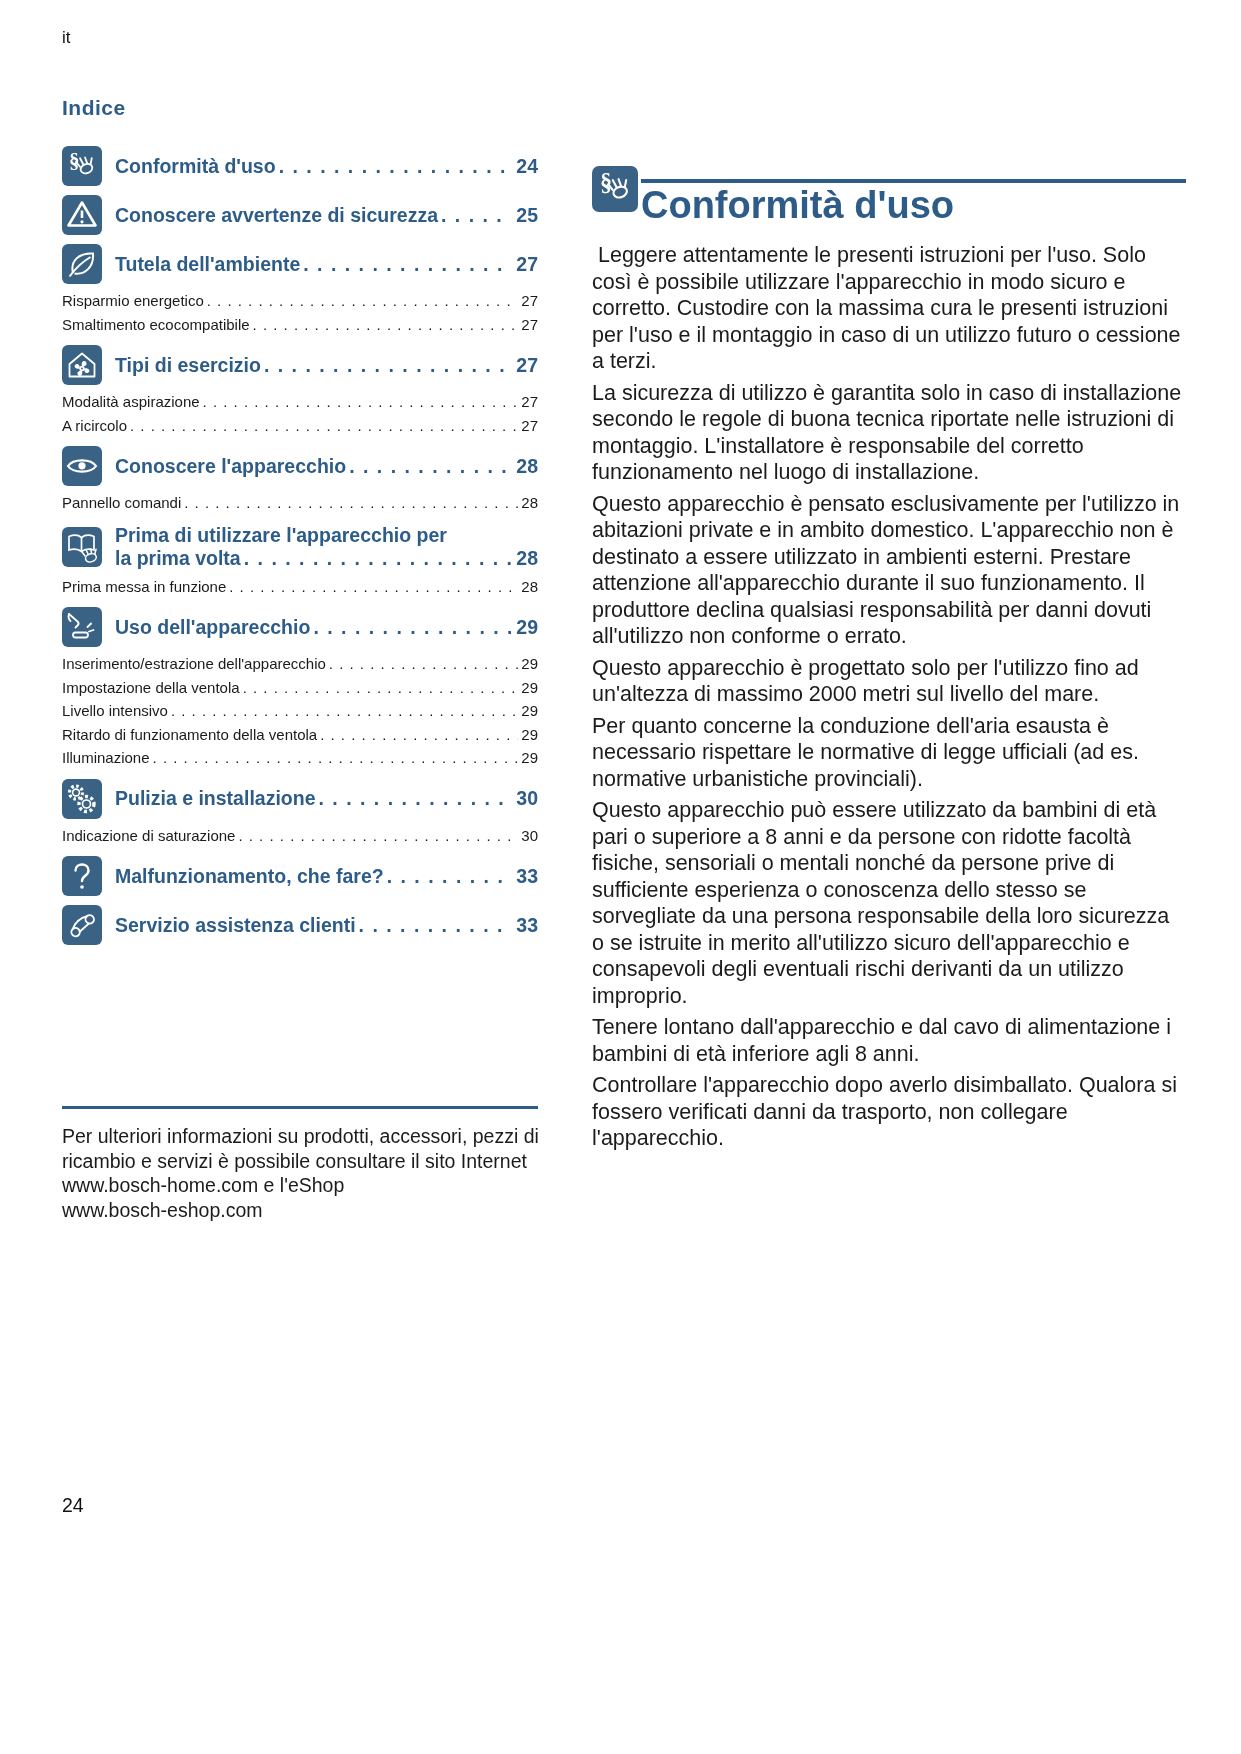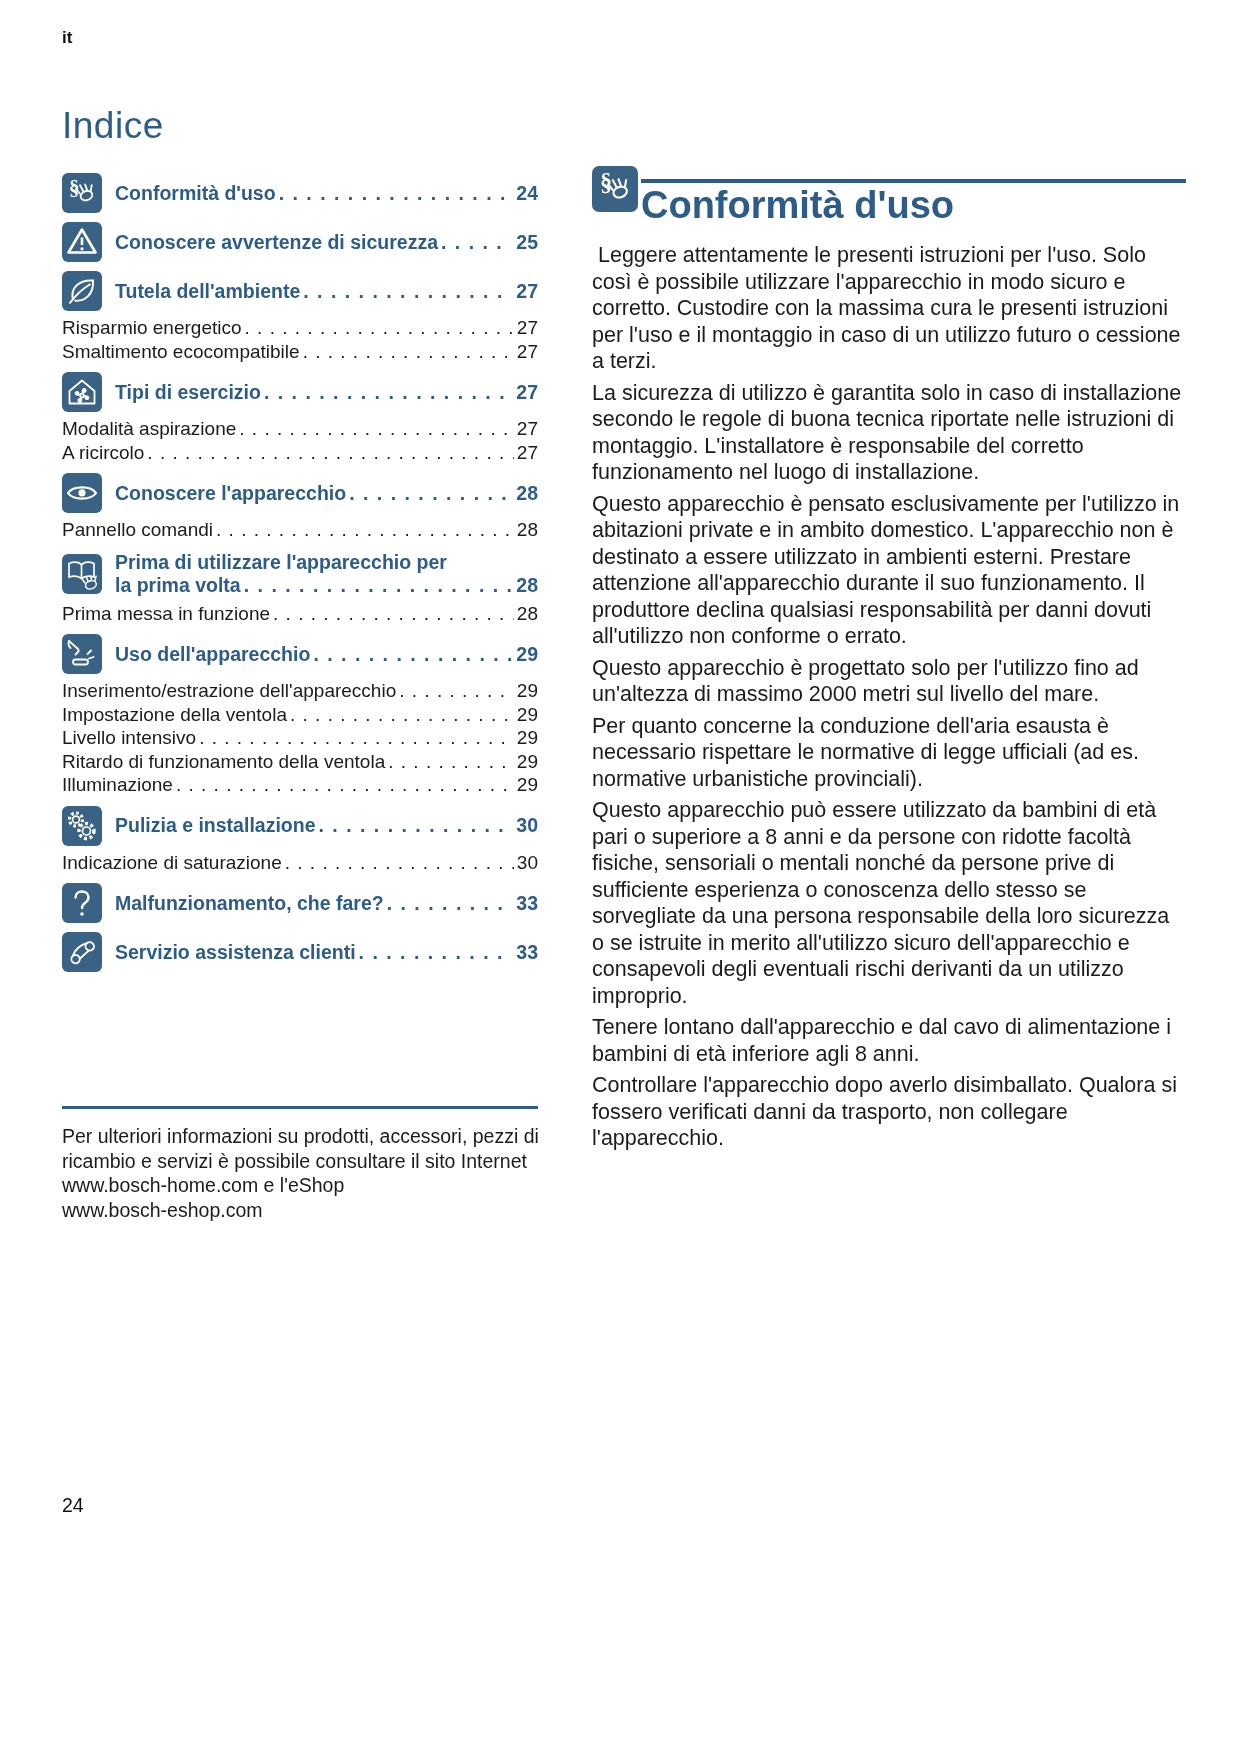--- a/index.html
+++ b/index.html
@@ -11,7 +11,7 @@
   body{font-family:"Liberation Sans", sans-serif;color:var(--ink);}
   .page{position:relative;width:1241px;height:1754px;background:#fff;overflow:hidden;}
 
-  .lang{position:absolute;left:62px;top:28px;font-size:17px;color:#111;font-weight:bold;}
+  .lang{position:absolute;left:62px;top:28px;font-size:17px;color:#111;}
 
   .left-col{position:absolute;left:62px;top:92px;width:476px;}
   .toc-title{font-size:37px;font-weight:normal;color:var(--accent);margin:13px 0 26px 0;letter-spacing:0.5px;}

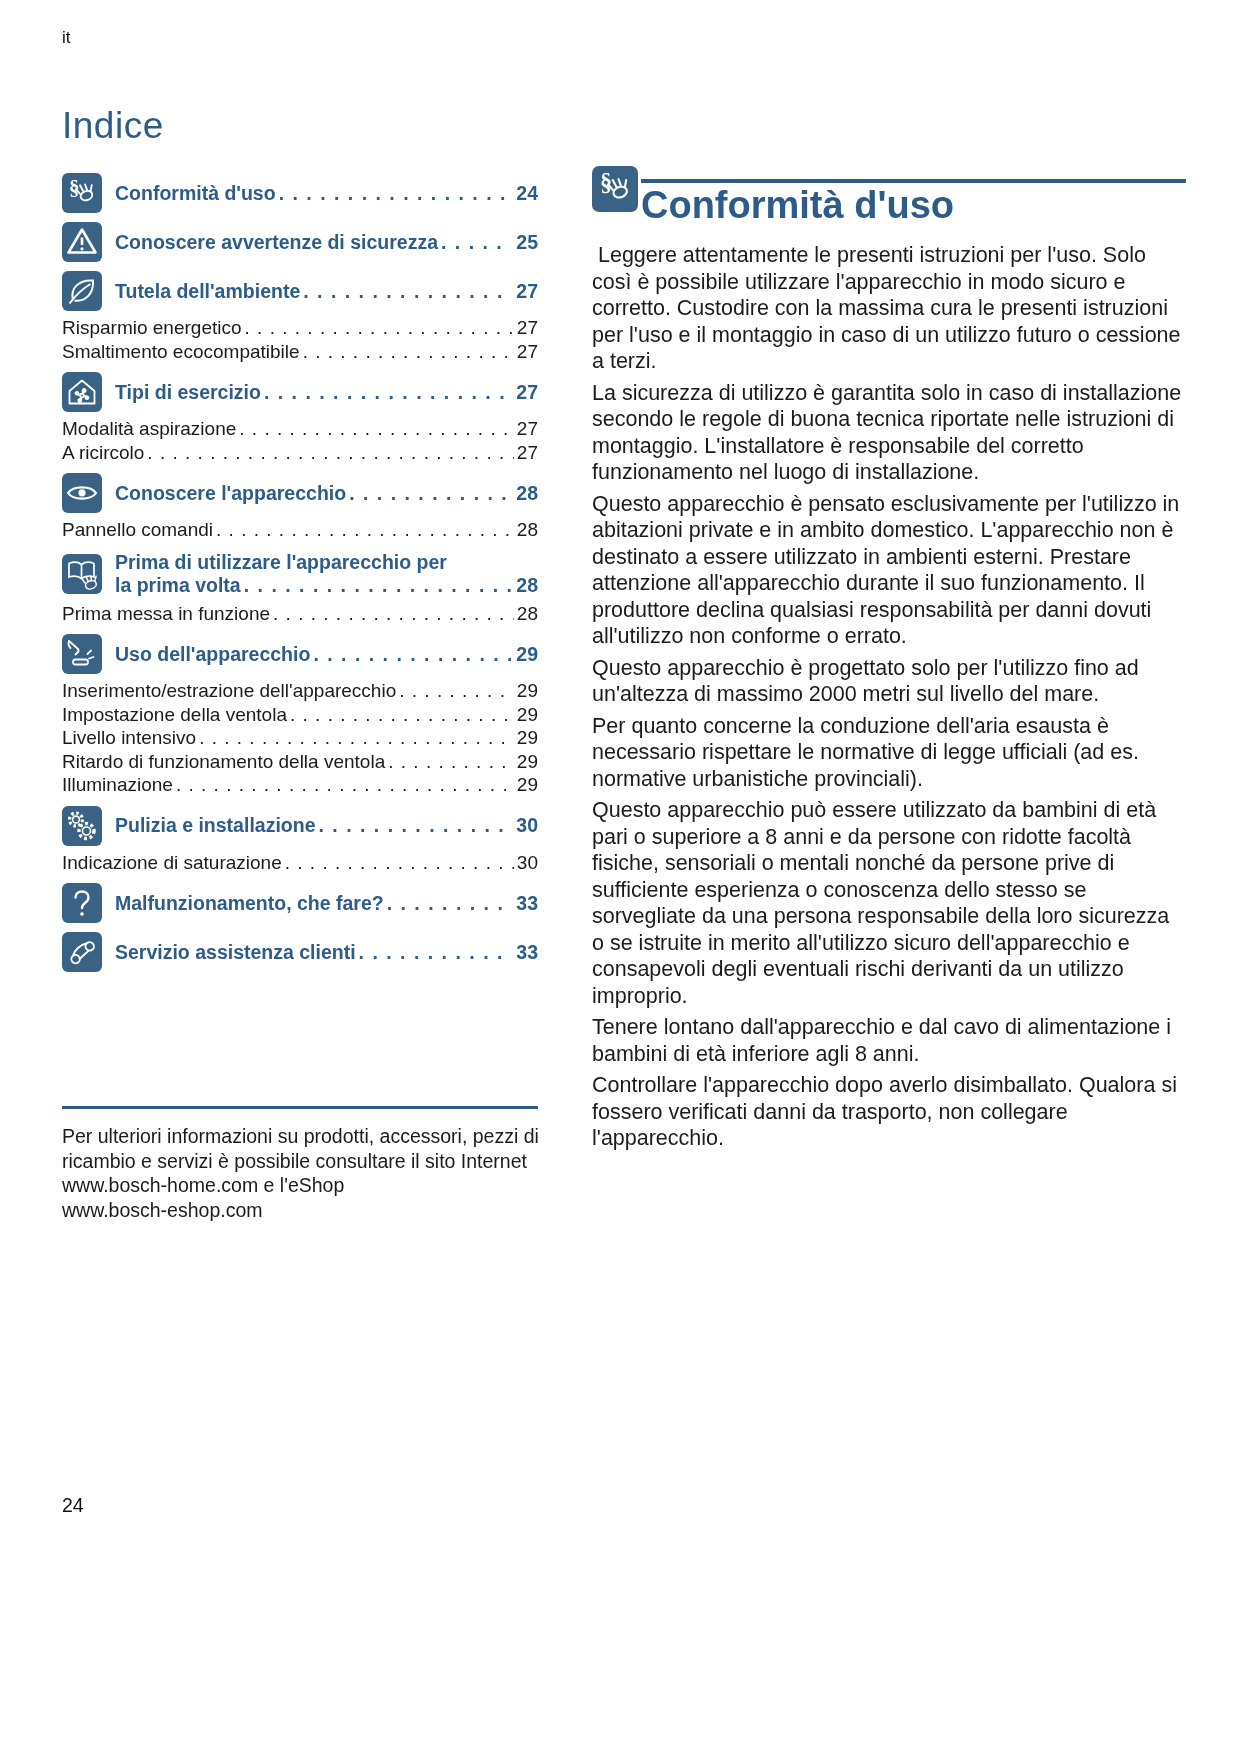--- a/index.html
+++ b/index.html
@@ -14,7 +14,7 @@
   .lang{position:absolute;left:62px;top:28px;font-size:17px;color:#111;}
 
   .left-col{position:absolute;left:62px;top:92px;width:476px;}
-  .toc-title{font-size:37px;font-weight:normal;color:var(--accent);margin:13px 0 26px 0;letter-spacing:0.5px;}
+  .toc-title{font-size:21px;font-weight:bold;color:var(--accent);margin:4px 0 26px 0;letter-spacing:0.5px;}
 
   .toc-entry{display:flex;align-items:center;margin-top:9px;}
   .toc-icon{width:40px;height:40px;border-radius:6px;background:var(--icon-bg);flex:0 0 40px;margin-right:13px;}

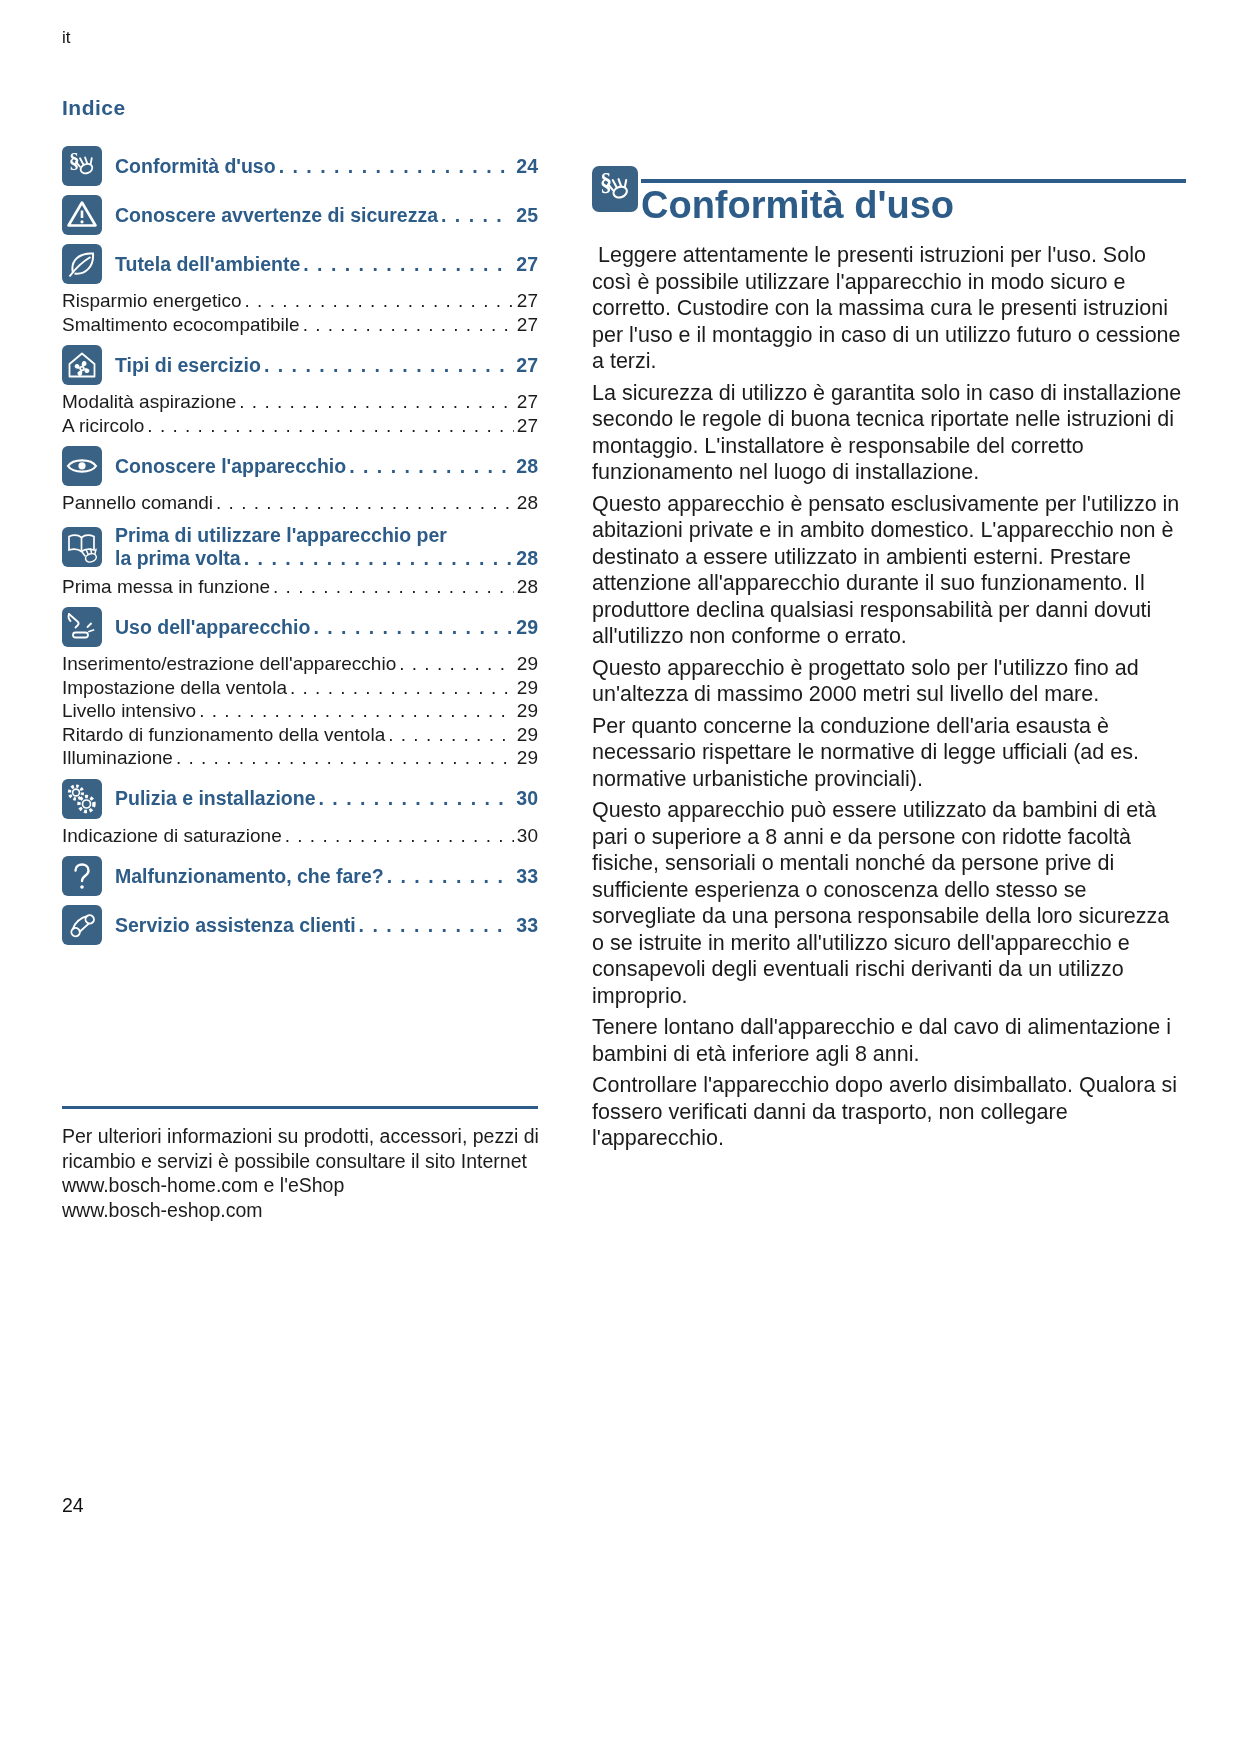--- a/index.html
+++ b/index.html
@@ -27,7 +27,7 @@
   .pagenum{margin-left:2px;}
 
   .toc-subs{margin:5px 0 1px 0;}
-  .toc-sub{display:flex;align-items:flex-start;font-size:19px;color:var(--ink);line-height:23.5px;}
+  .toc-sub{display:flex;align-items:flex-start;font-size:15px;color:var(--ink);line-height:23.5px;}
   .toc-sub .label{white-space:nowrap;}
   .toc-sub .leader::after{letter-spacing:1px;}
 

